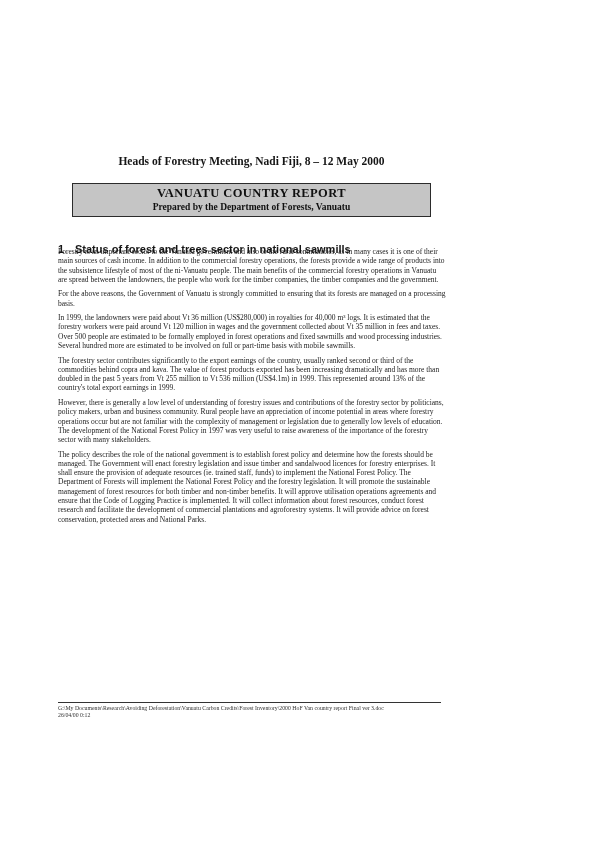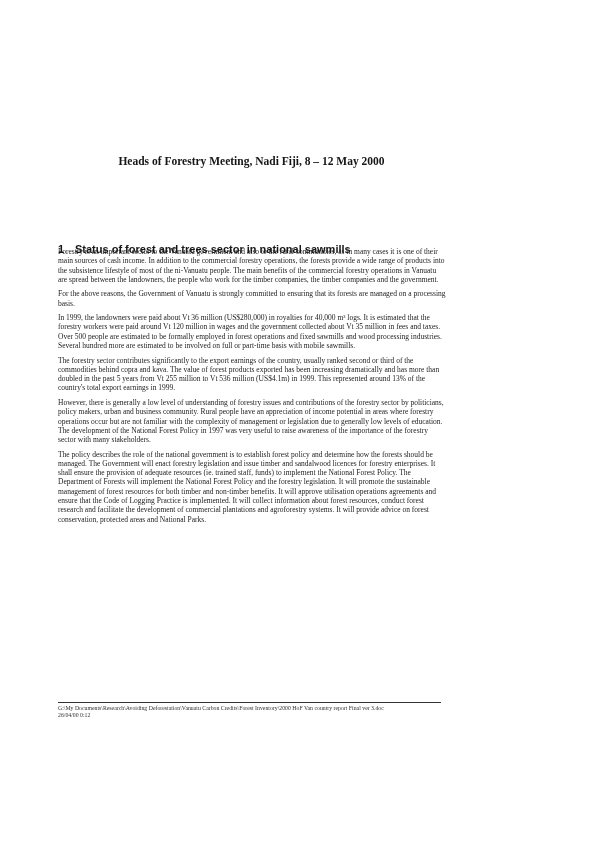--- a/index.html
+++ b/index.html
@@ -118,6 +118,10 @@
 
   <div class="doc-title">Heads of Forestry Meeting, Nadi Fiji, 8 – 12 May 2000</div>
 
+  <div class="report-box">
+    <div class="box-title">VANUATU COUNTRY REPORT</div>
+    <div class="box-subtitle">Prepared by the Department of Forests, Vanuatu</div>
+  </div>
 
   <div class="section-heading">
     <span class="sec-num">1</span>

